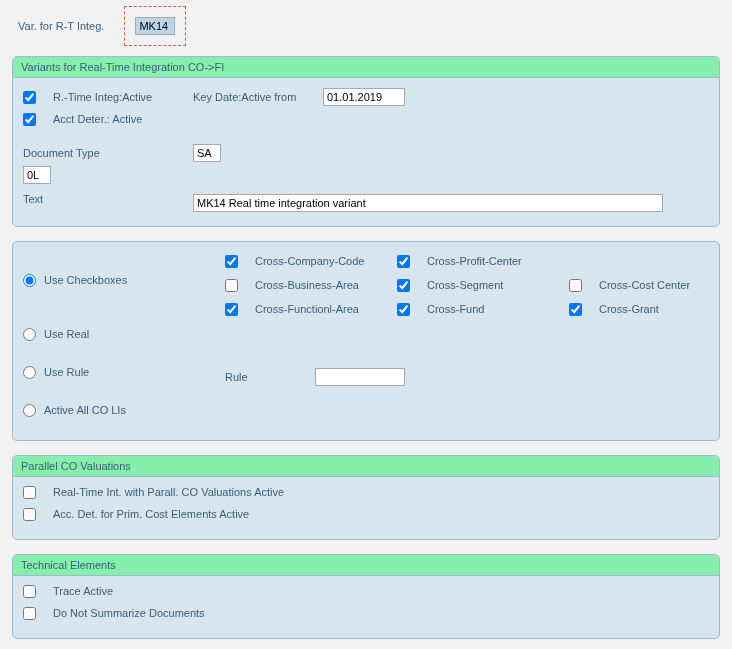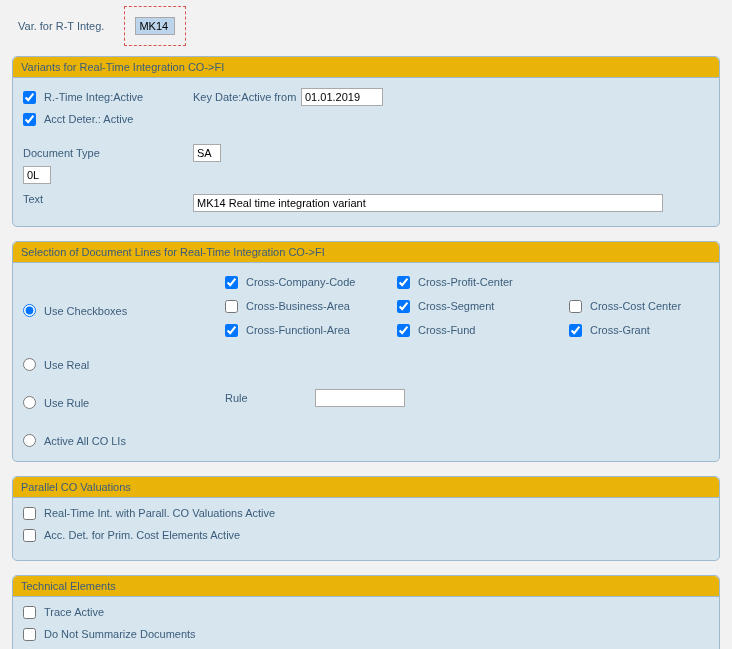--- a/index.html
+++ b/index.html
@@ -51,7 +51,7 @@
   .group-title {
     color: #3b5d7b;
     border-bottom: 1px solid #9fb9cf;
-    background: #eab308;
+    background: #86efac;
     border-radius: 5px 5px 0 0;
     padding: 4px 8px 4px 8px;
     font-size: 11px;

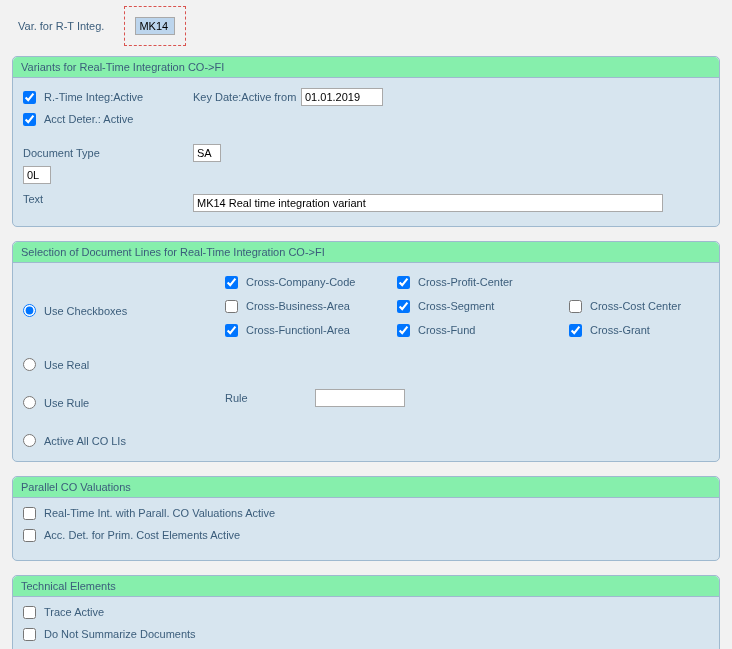--- a/index.html
+++ b/index.html
@@ -68,7 +68,7 @@
     display: flex;
     align-items: center;
     color: #3b5d7b;
-    gap: 4px;
+    gap: 13px;
     min-height: 22px;
   }
   .check input[type="checkbox"],

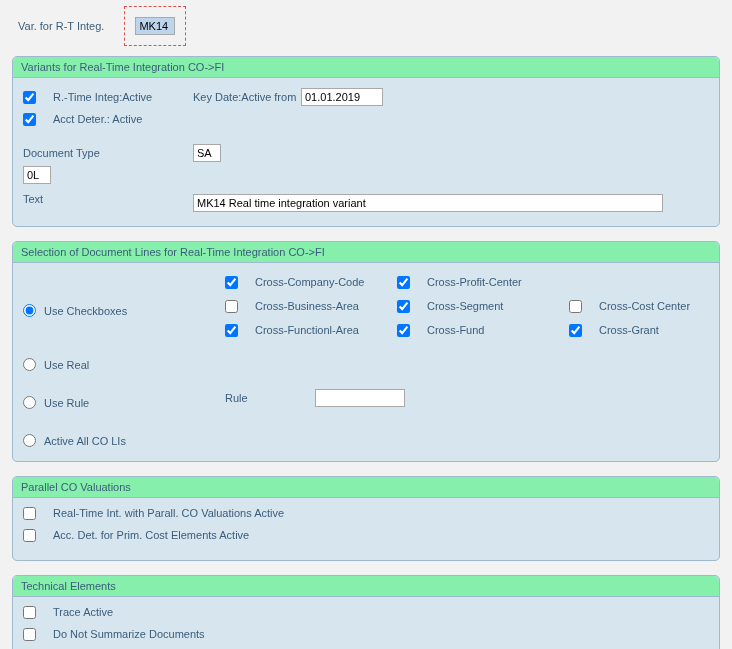--- a/index.html
+++ b/index.html
@@ -116,7 +116,7 @@
           <input type="checkbox" checked="" style="">
           <span>R.-Time Integ:Active</span>
         </label>
-        <span class="label" style="width:108px;">Key Date:Active from</span>
+        <span class="label" style="width:130px;">Key Date:Active from</span>
         <input type="text" class="field" style="width: 82px;" value="01.01.2019">
       </div>
       <div class="row">

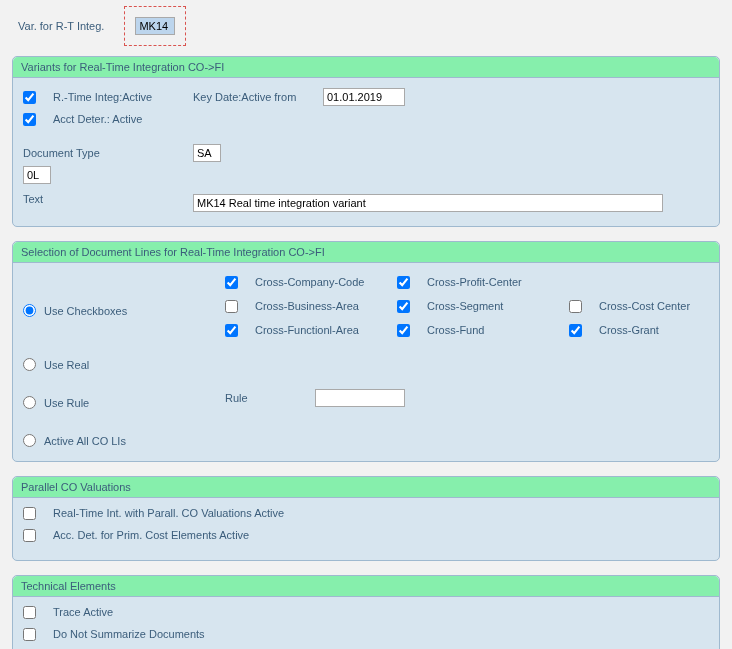--- a/index.html
+++ b/index.html
@@ -142,7 +142,6 @@
   </div>
 
   <div class="groupbox">
-    <div class="group-title">Selection of Document Lines for Real-Time Integration CO-&gt;FI</div>
     <div class="group-body">
       <div class="grid-sel">
 

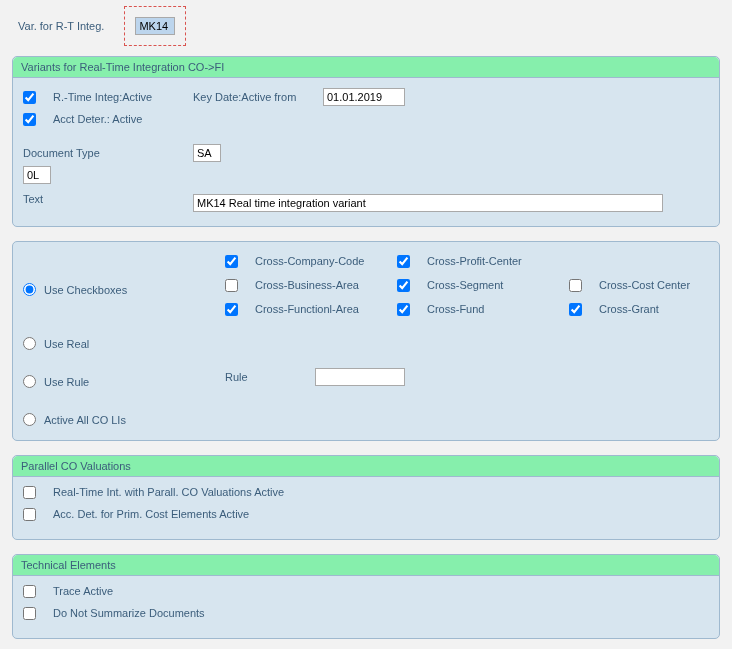--- a/index.html
+++ b/index.html
@@ -79,7 +79,7 @@
   }
   .rad {
     display: flex;
-    align-items: flex-end;
+    align-items: flex-start;
     color: #3b5d7b;
     gap: 4px;
     min-height: 22px;

